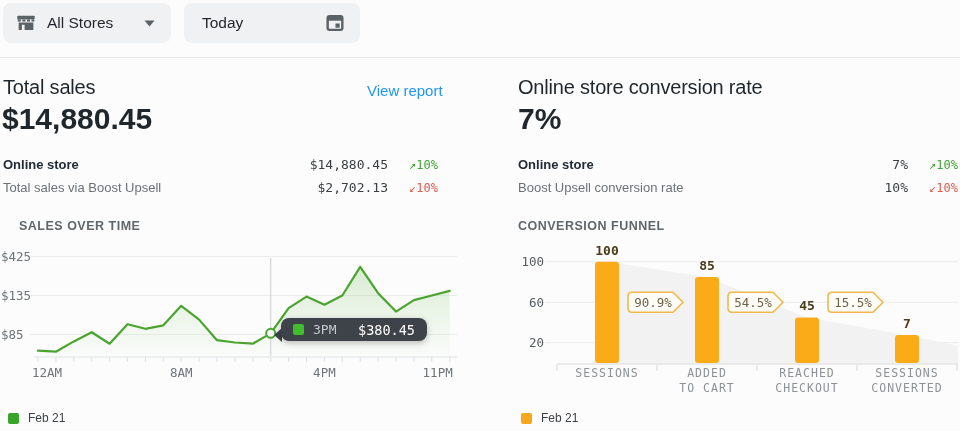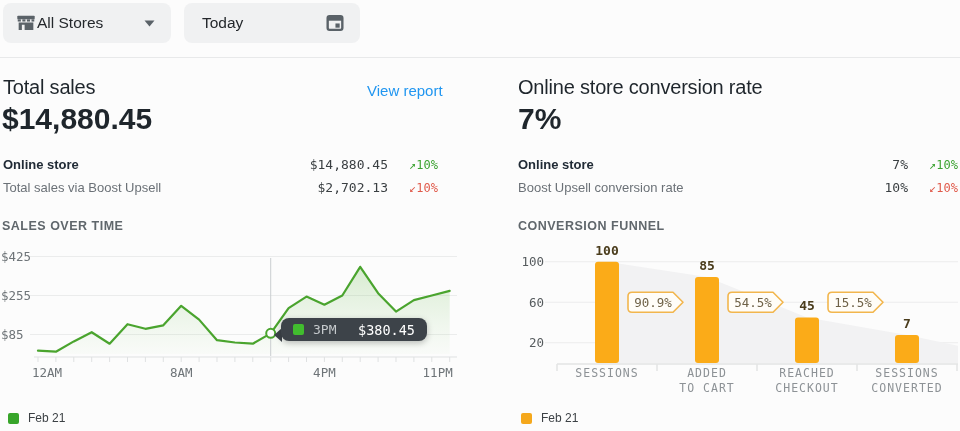--- a/index.html
+++ b/index.html
@@ -10,7 +10,7 @@
        display:flex;align-items:center;box-sizing:border-box;font-size:15.5px;color:#24282c;cursor:pointer;}
   #store-btn{left:3px;width:168px;padding:0 16px 0 12px;}
   #date-btn{left:184px;width:176px;padding:0 14px 0 18px;}
-  .btn .lbl{}
+  .btn .lbl{margin-left:10px;}
   #date-btn .lbl{margin-left:0;}
   .push{margin-left:auto;}
   .divider{position:absolute;left:0;top:57px;width:960px;height:1px;background:#e8e9ea;}

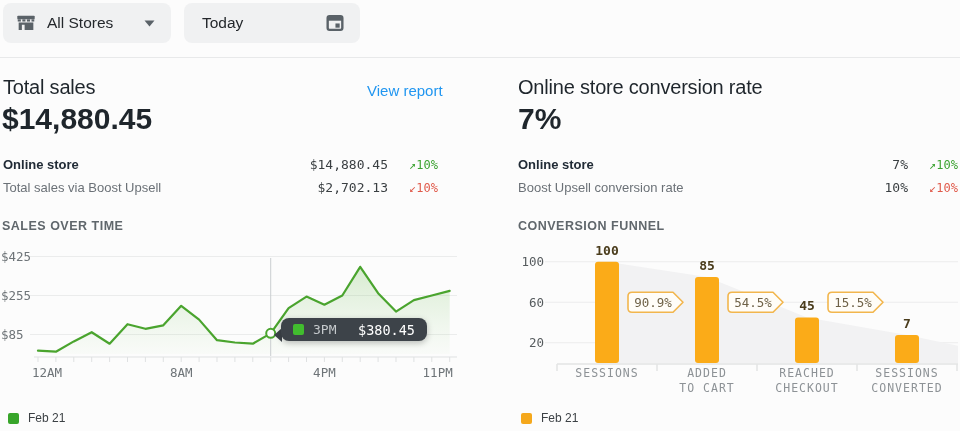--- a/index.html
+++ b/index.html
@@ -31,7 +31,7 @@
   .up{color:#3da332;} .down{color:#e05a4b;}
   
   .sec{position:absolute;top:219px;font-size:12.5px;font-weight:700;color:#60676c;letter-spacing:.5px;}
-  #left-sec{left:2px;text-align:center;} #right-sec{left:518px;}
+  #left-sec{left:19px;text-align:center;} #right-sec{left:518px;}
   
   .ylab,.xlab{position:absolute;font-family:"DejaVu Sans Mono",monospace;font-size:12.5px;color:#6e7478;line-height:15px;}
   

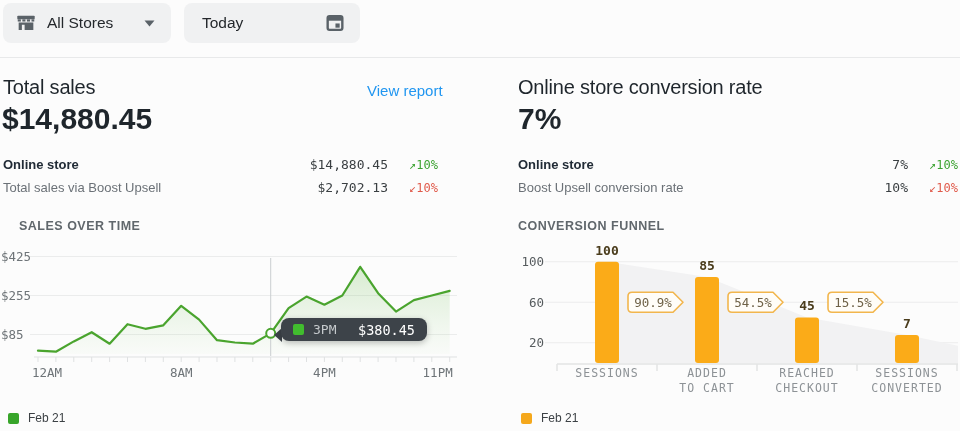--- a/index.html
+++ b/index.html
@@ -124,7 +124,7 @@
 
   <div id="sales-ylabels">
       <div class="ylab" style="left: 1px; top: 248.5px;">$425</div>
-      <div class="ylab" style="left: 1px; top: 287.5px;">$255</div>
+      <div class="ylab" style="left: 1px; top: 287.5px;">$135</div>
       <div class="ylab" style="left: 1px; top: 326.5px;">$85</div>
     </div>
   <svg id="sales-svg" class="chart-abs" style="left:30px;top:246px;" width="428" height="118">

